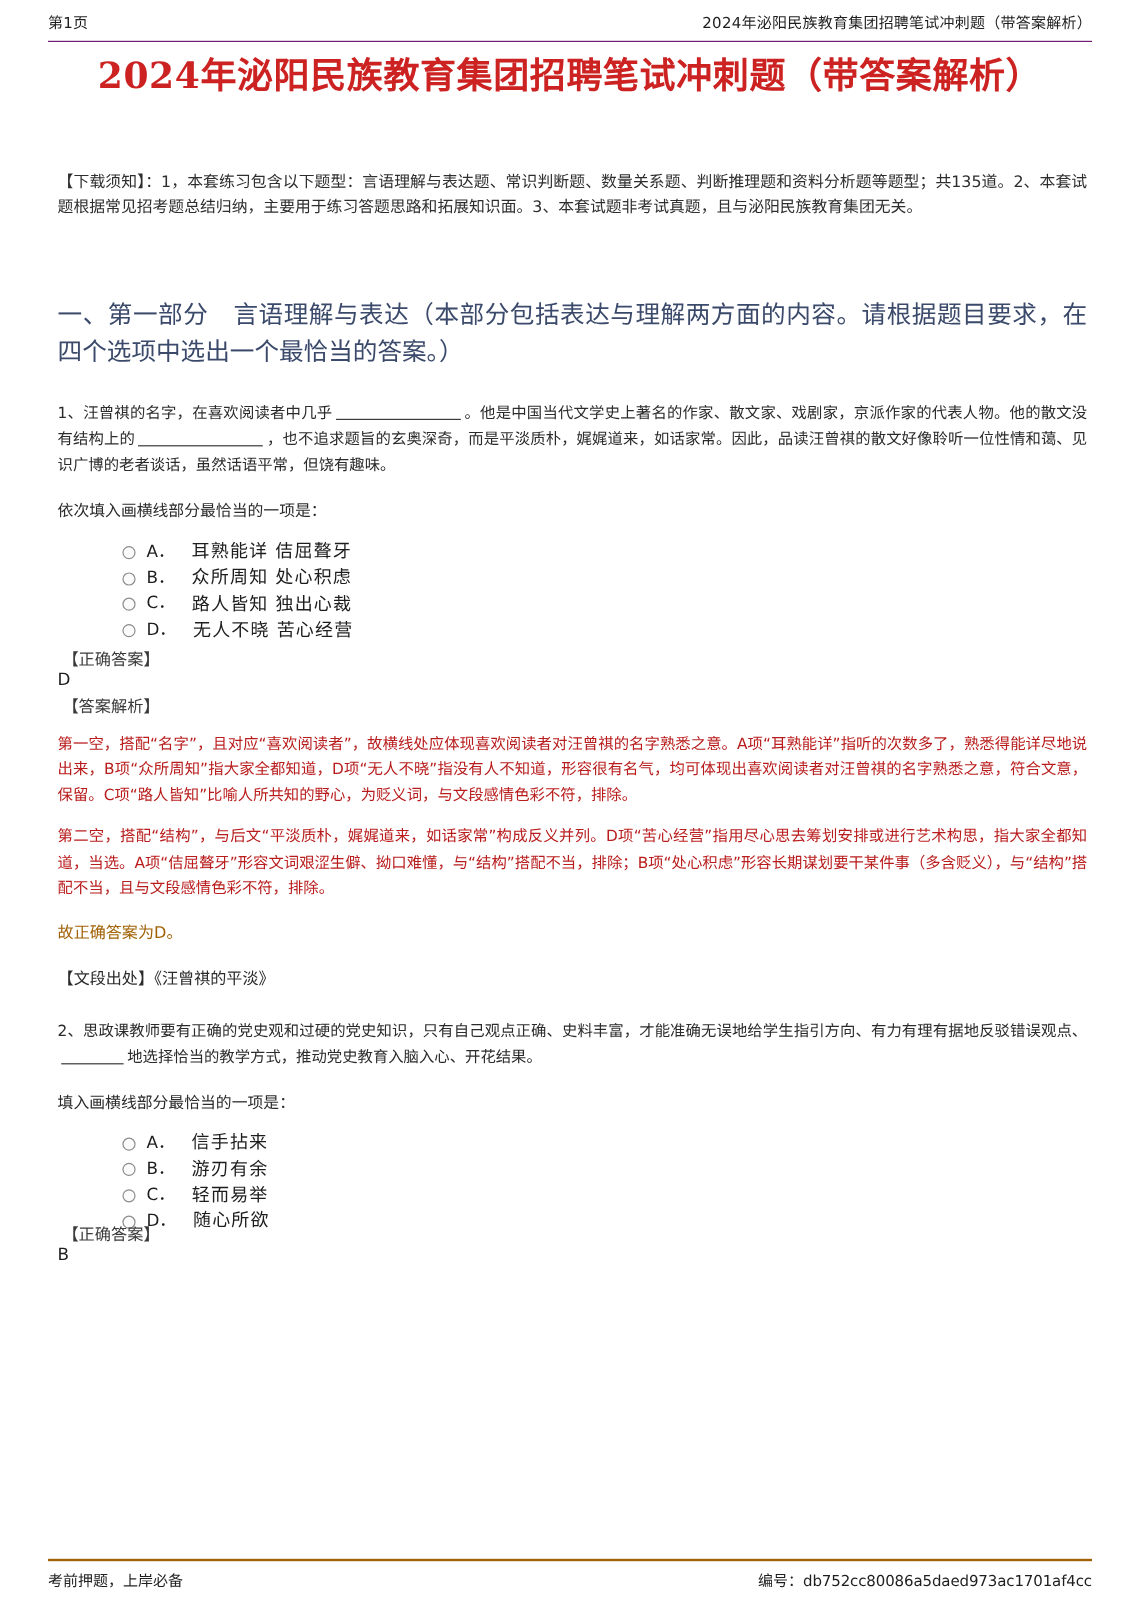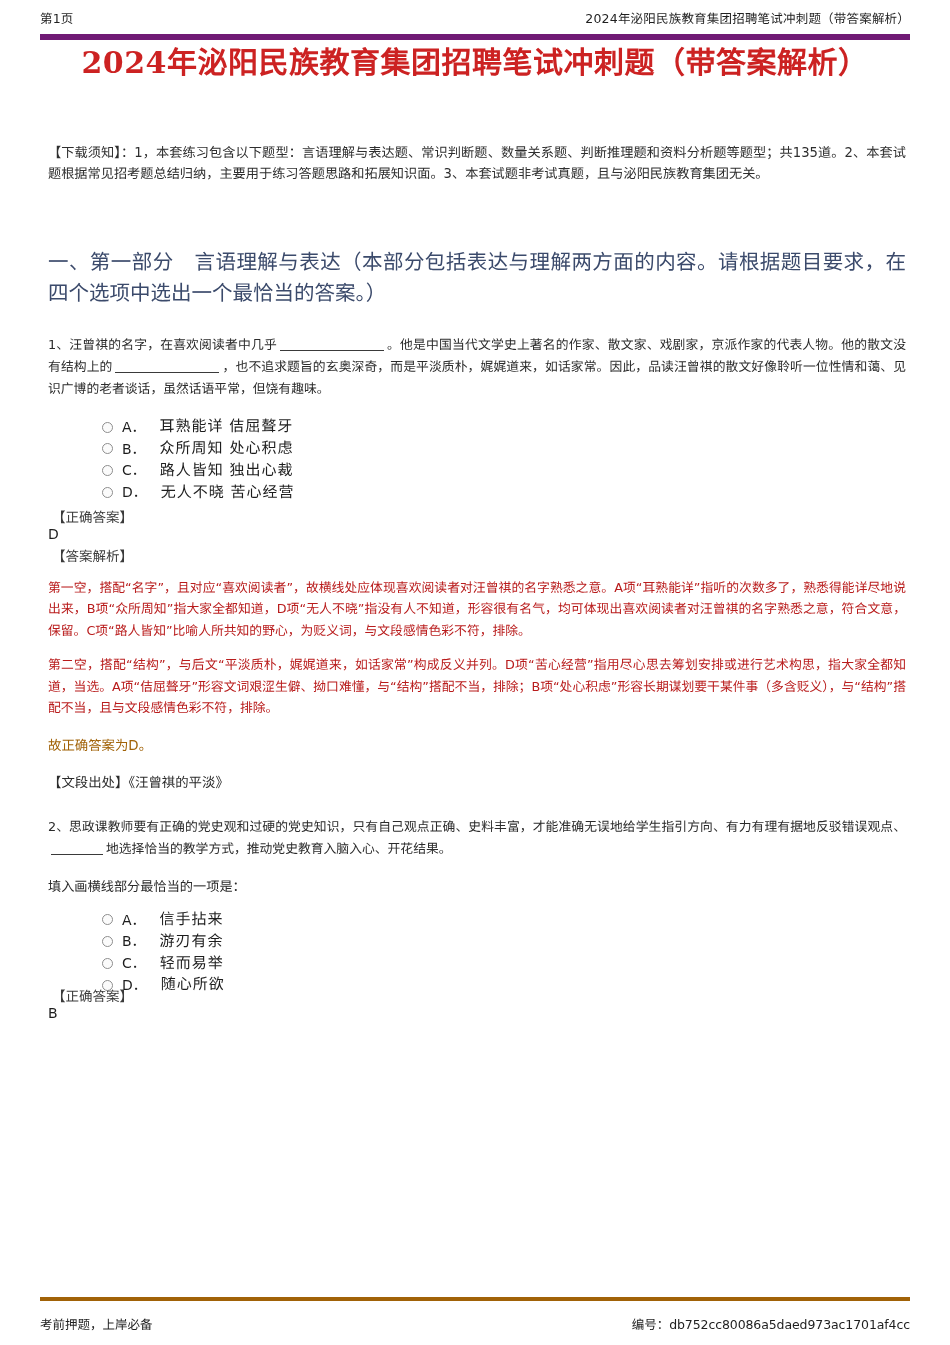--- a/index.html
+++ b/index.html
@@ -31,7 +31,7 @@
     left: 40px;
     right: 40px;
     height: 26px;
-    border-bottom: 6px solid #701a75;
+    border-bottom: 1px solid #701a75;
     display: flex;
     align-items: flex-start;
     justify-content: space-between;

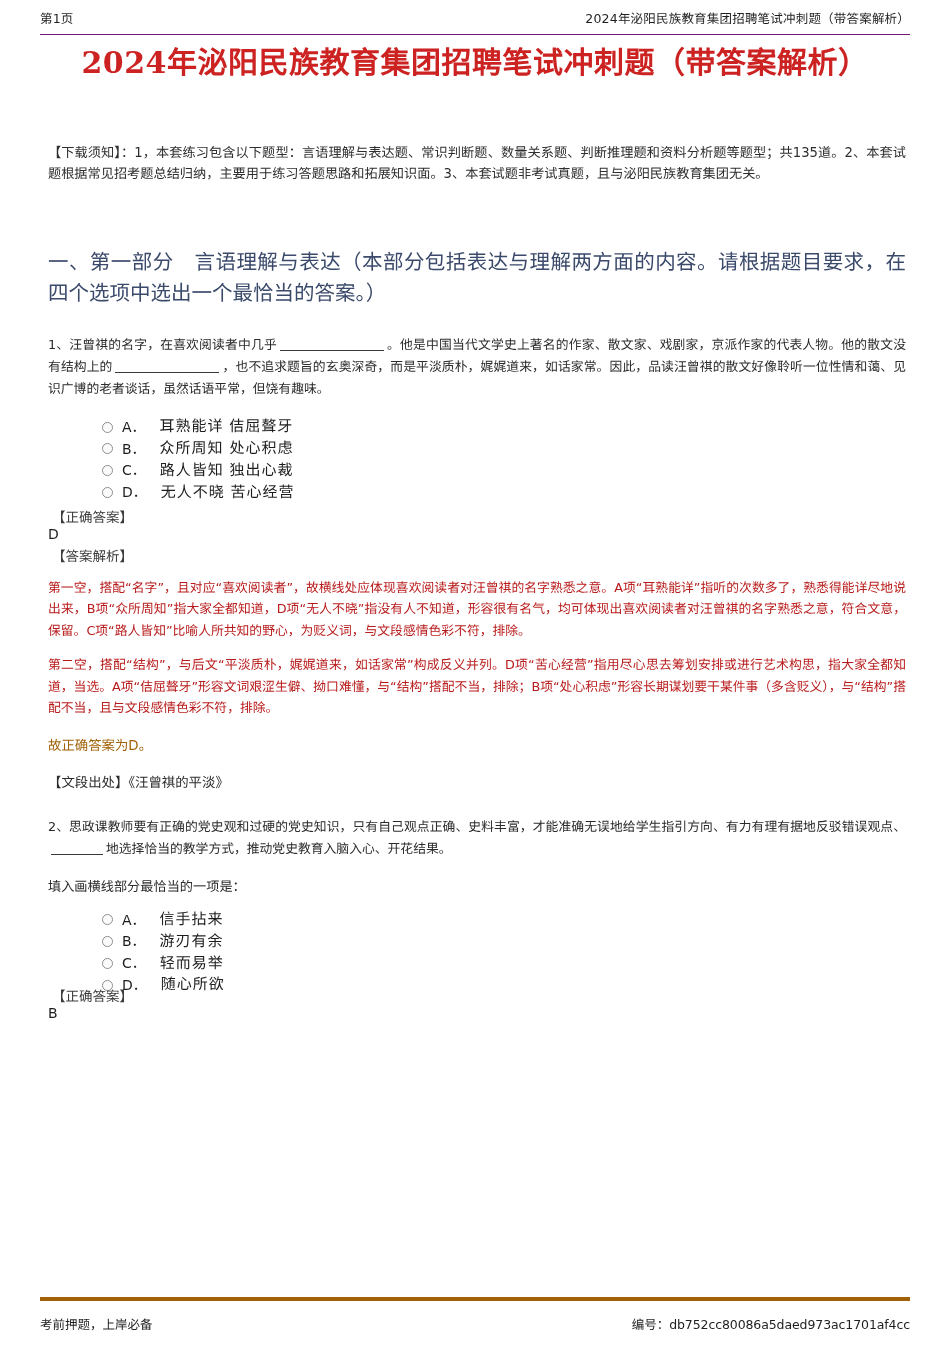--- a/index.html
+++ b/index.html
@@ -232,6 +232,7 @@
     <div>
       <p class="q-stem"><span>1、</span><span>汪曾祺的名字，在喜欢阅读者中几乎</span><span class="blank"></span><span>。他是中国当代文学史上著名的作家、散文家、戏剧家，京派作家的代表人物。他的散文没有结构上的</span><span class="blank"></span><span>，也不追求题旨的玄奥深奇，而是平淡质朴，娓娓道来，如话家常。因此，品读汪曾祺的散文好像聆听一位性情和蔼、见识广博的老者谈话，虽然话语平常，但饶有趣味。</span></p>
 
+      <p class="q-prompt">依次填入画横线部分最恰当的一项是：</p>
 
       <ul class="options">
         <li class="option">

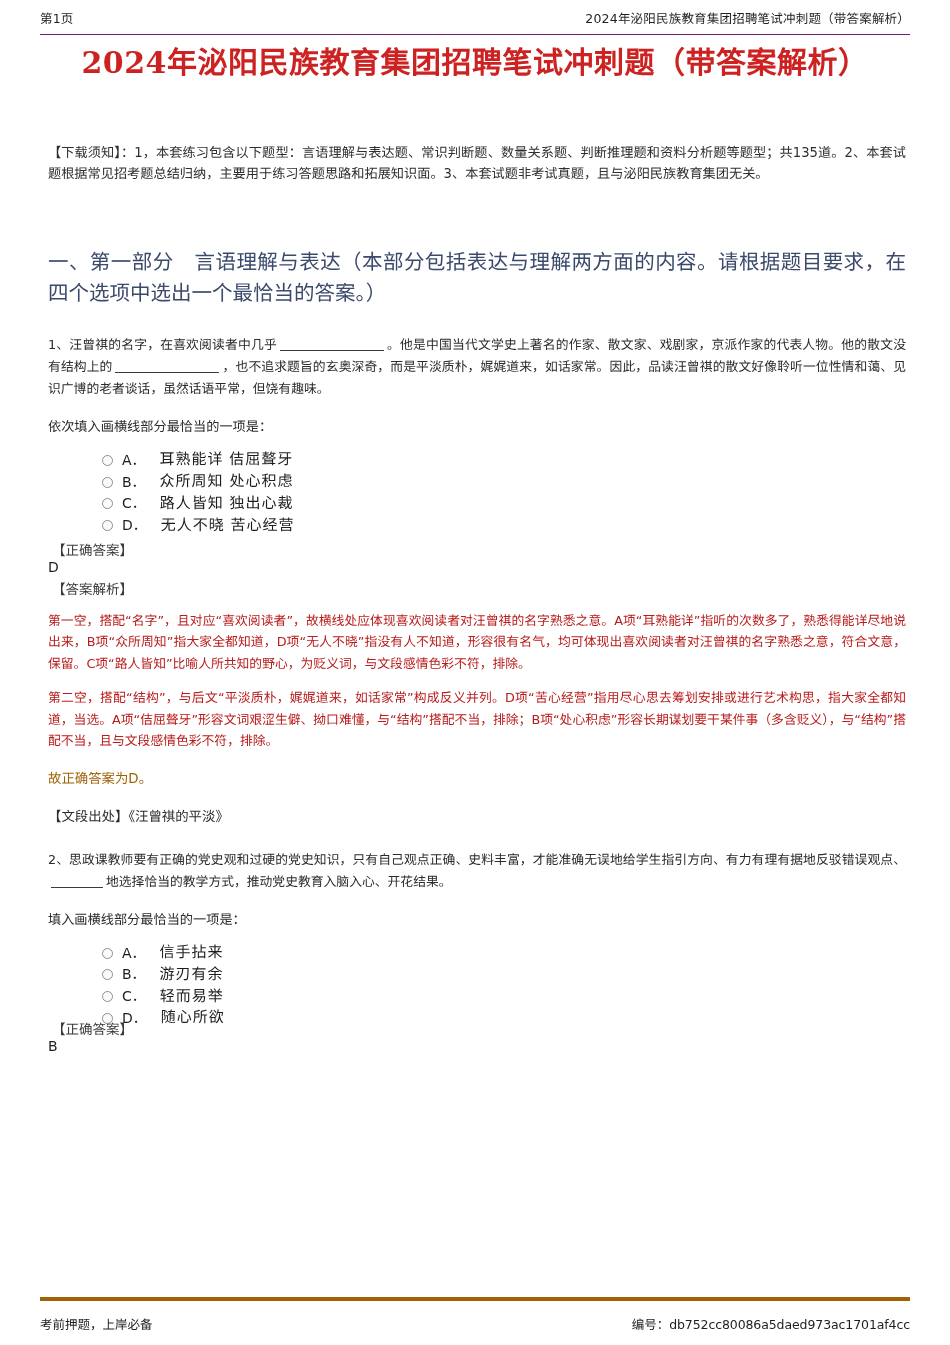--- a/index.html
+++ b/index.html
@@ -196,9 +196,8 @@
     right: 40px;
     bottom: 12px;
     height: 26px;
-    border-top: 4px solid #a16207;
+    border-top: 2px solid #a16207;
     display: flex;
-    align-items: flex-end;
     justify-content: space-between;
     font-size: 12.5px;
     color: #1f1f1f;

